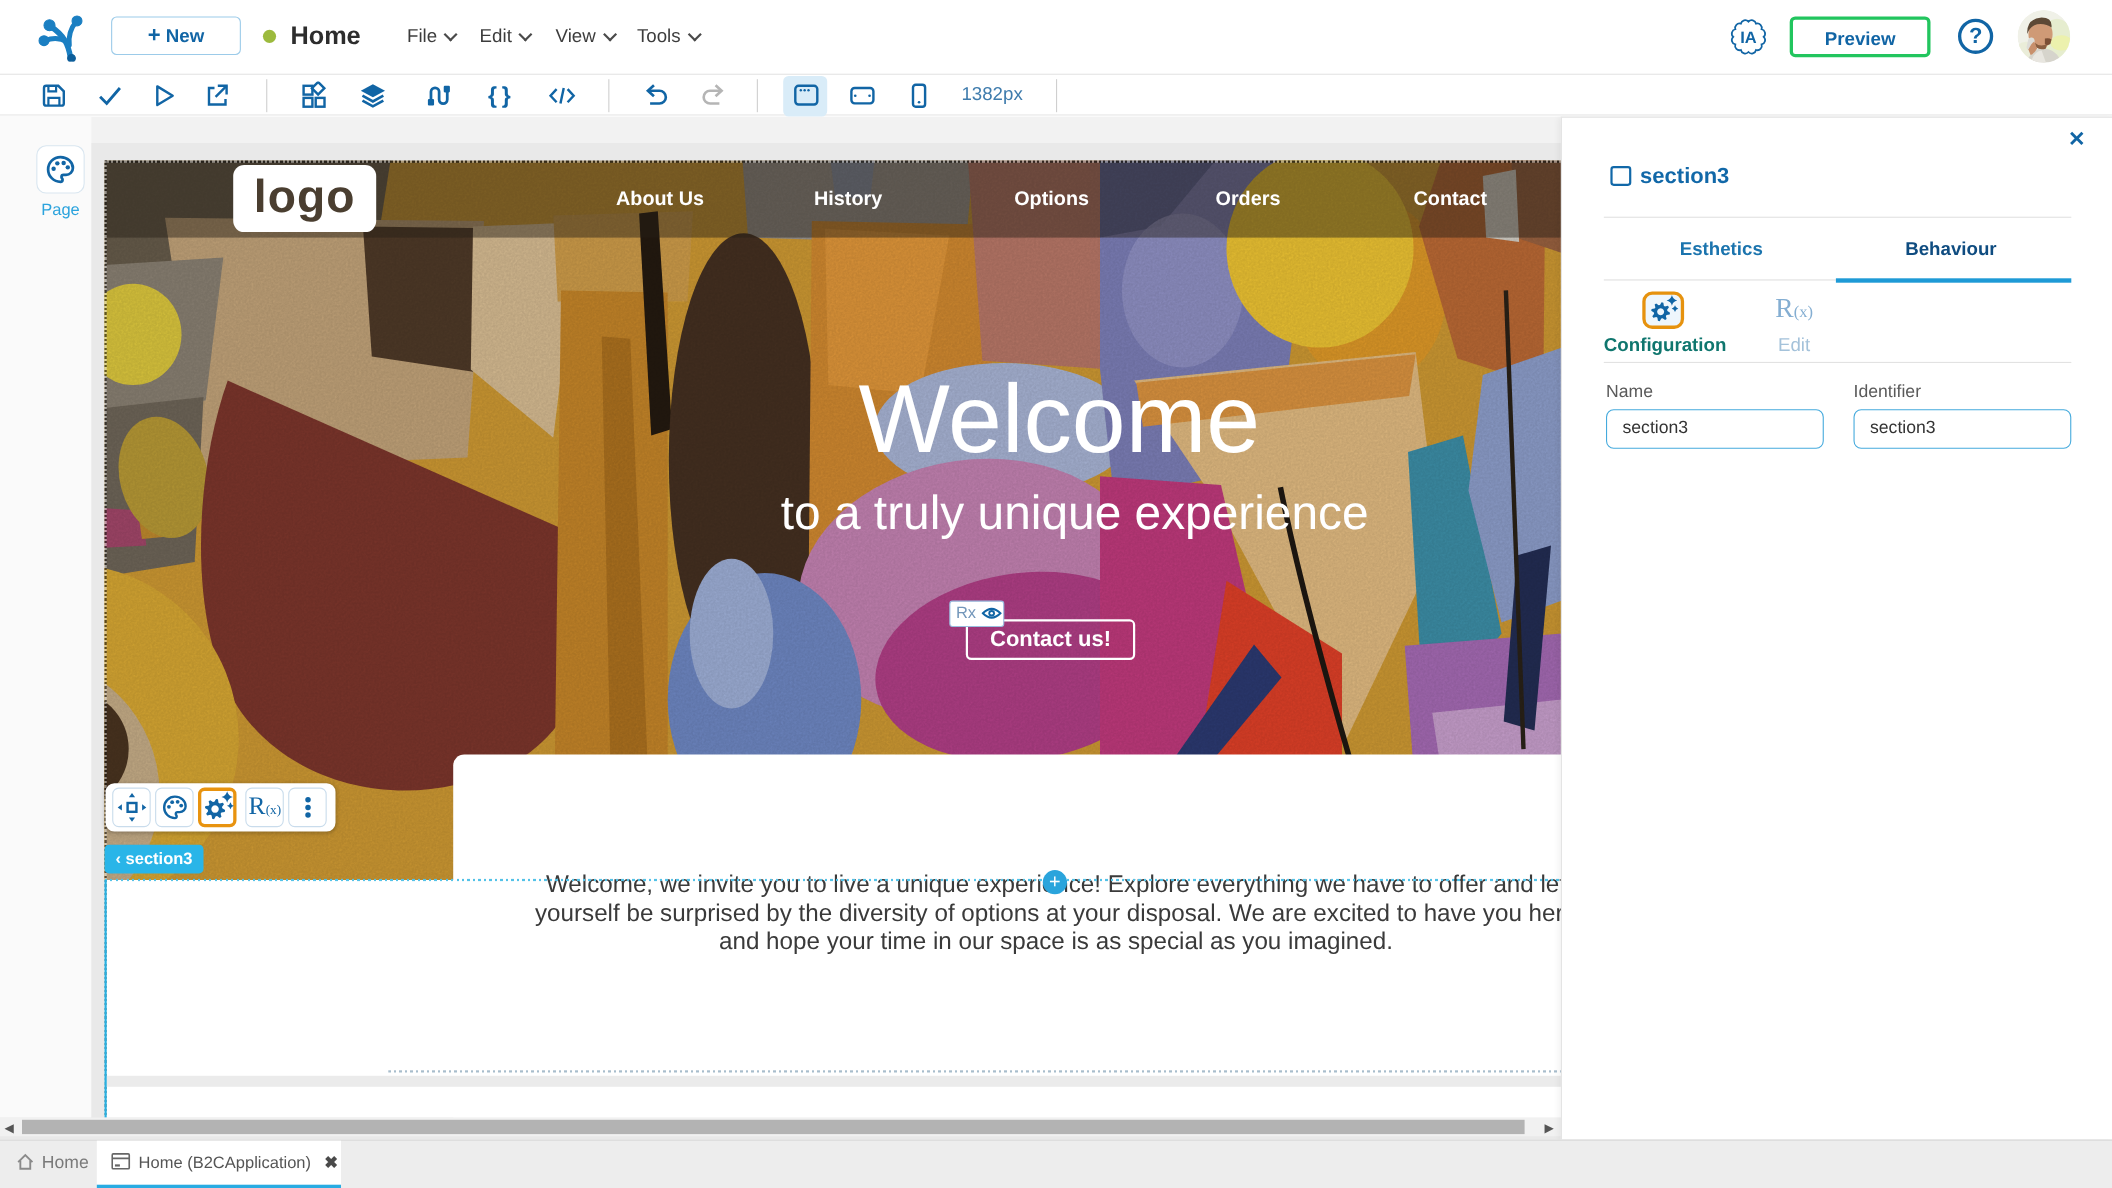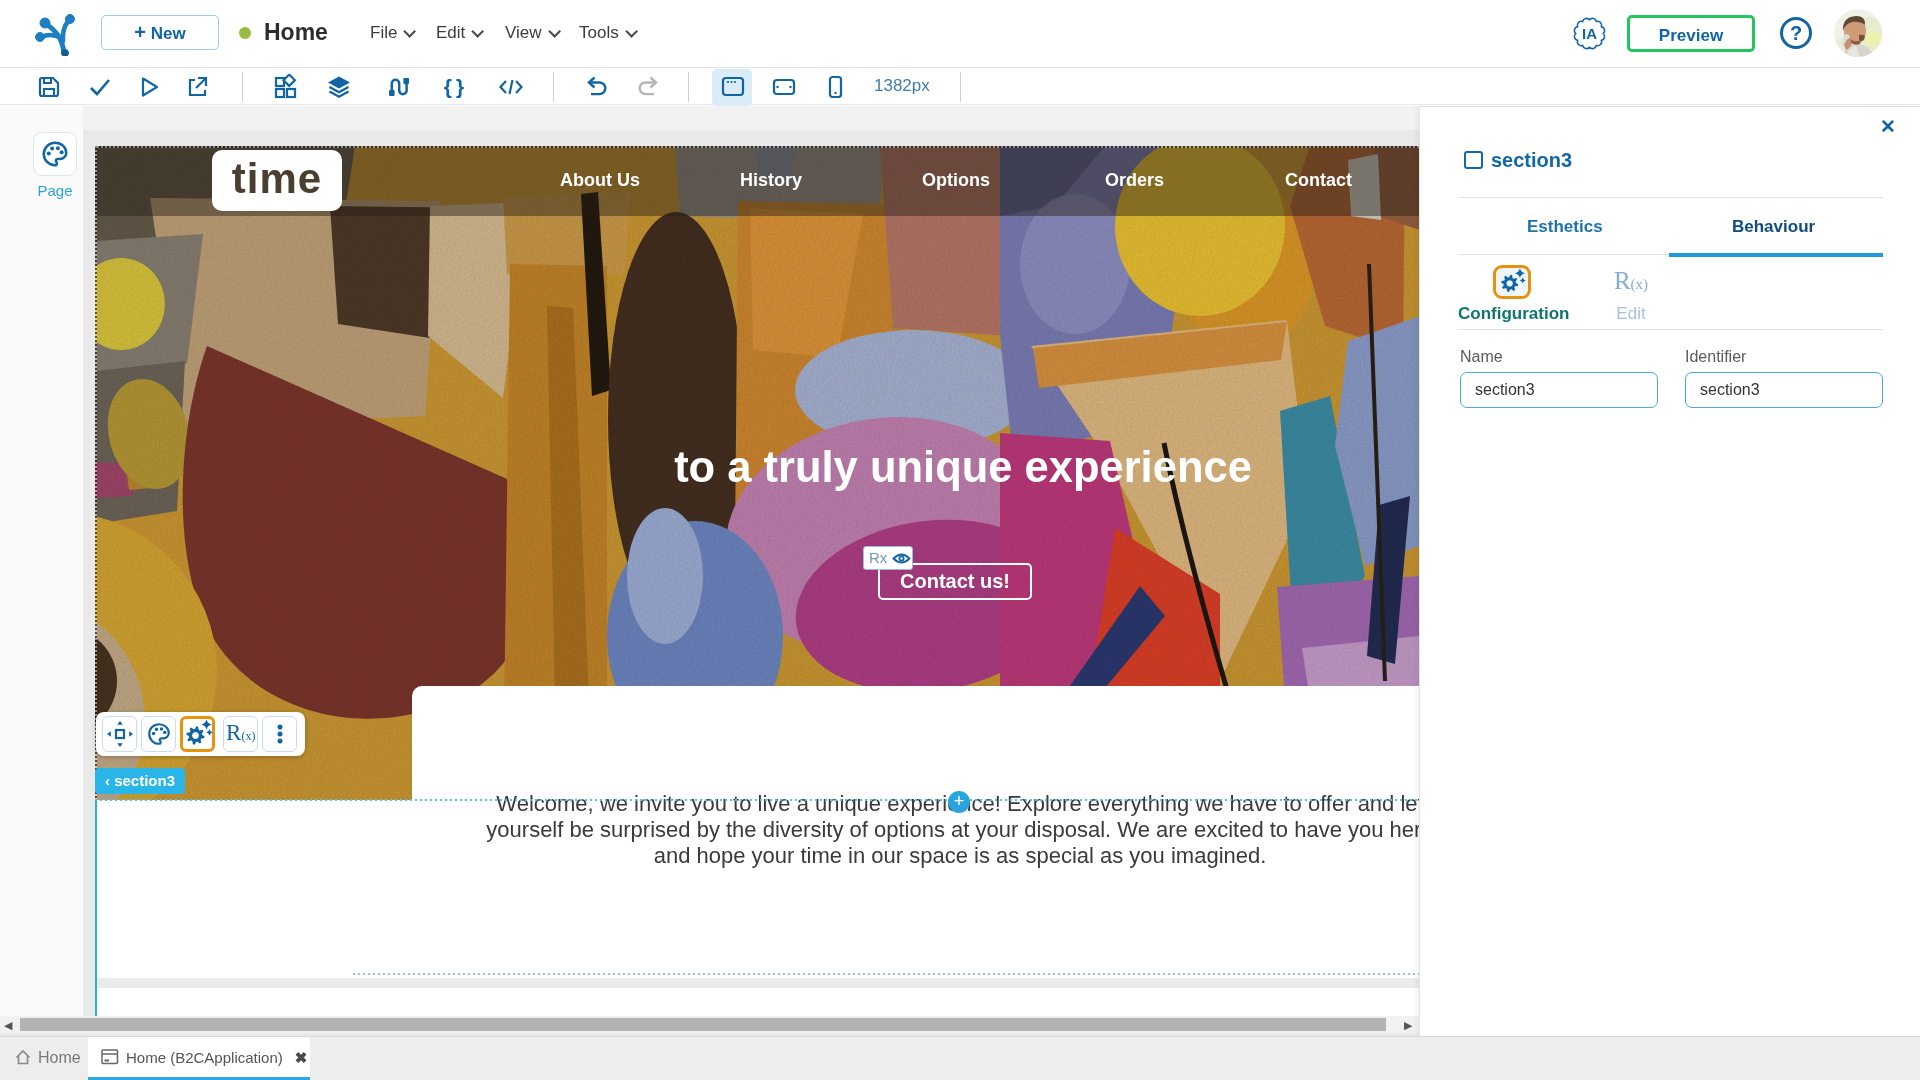--- a/index.html
+++ b/index.html
@@ -169,7 +169,7 @@
     <rect x="0" y="0" width="1325" height="654" filter="url(#grain)" opacity="0.13"></rect>
     </svg></div>
     <div id="navoverlay"></div>
-    <div id="logobox">time</div>
+    <div id="logobox">logo</div>
     <div class="navitem" style="left:465px;">About Us</div>
     <div class="navitem" style="left:645px;">History</div>
     <div class="navitem" style="left:827px;">Options</div>

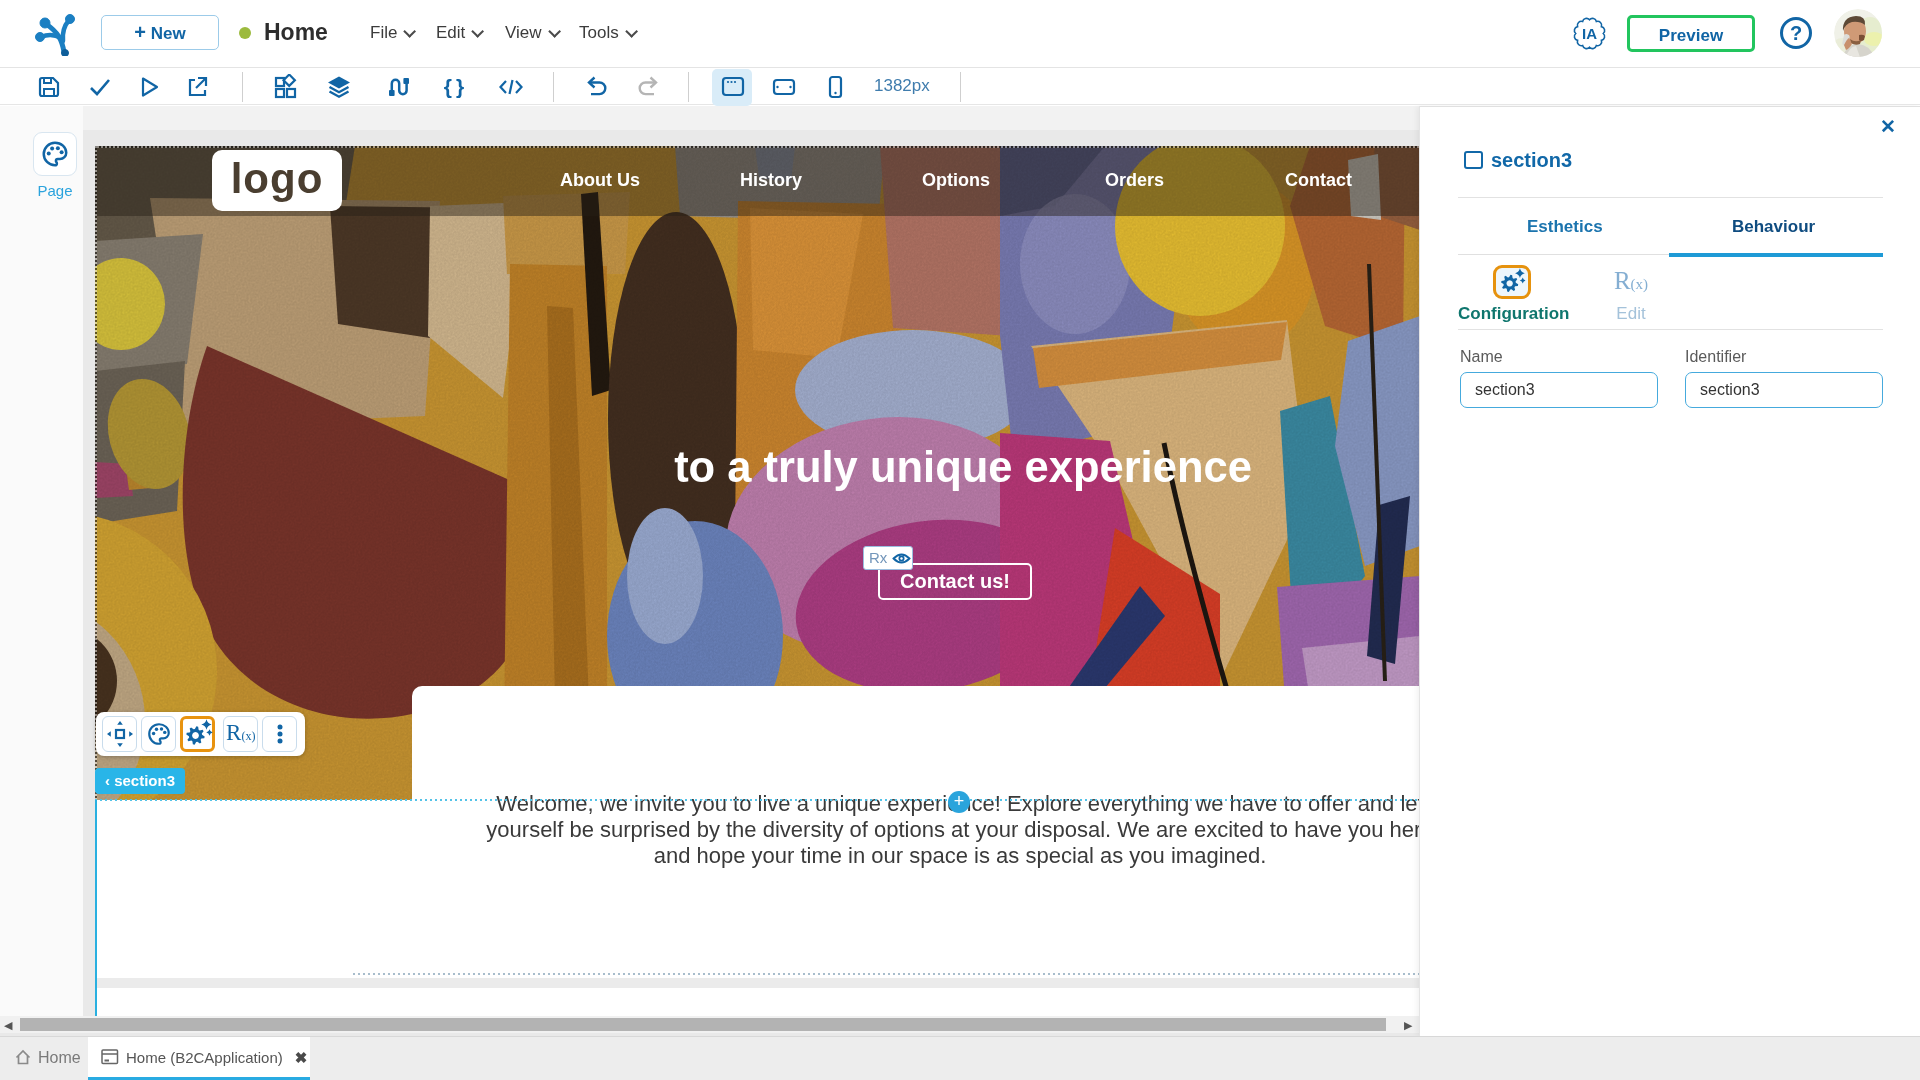--- a/index.html
+++ b/index.html
@@ -175,6 +175,7 @@
     <div class="navitem" style="left:827px;">Options</div>
     <div class="navitem" style="left:1010px;">Orders</div>
     <div class="navitem" style="left:1190px;">Contact</div>
+    <div id="herotitle">Welcome</div>
     <div id="herosub">to a truly unique experience</div>
     <div id="contactbtn">Contact us!</div>
     <div id="rxbadge">Rx <svg width="19" height="15" viewBox="0 0 19 15" style="vertical-align:-3px;">

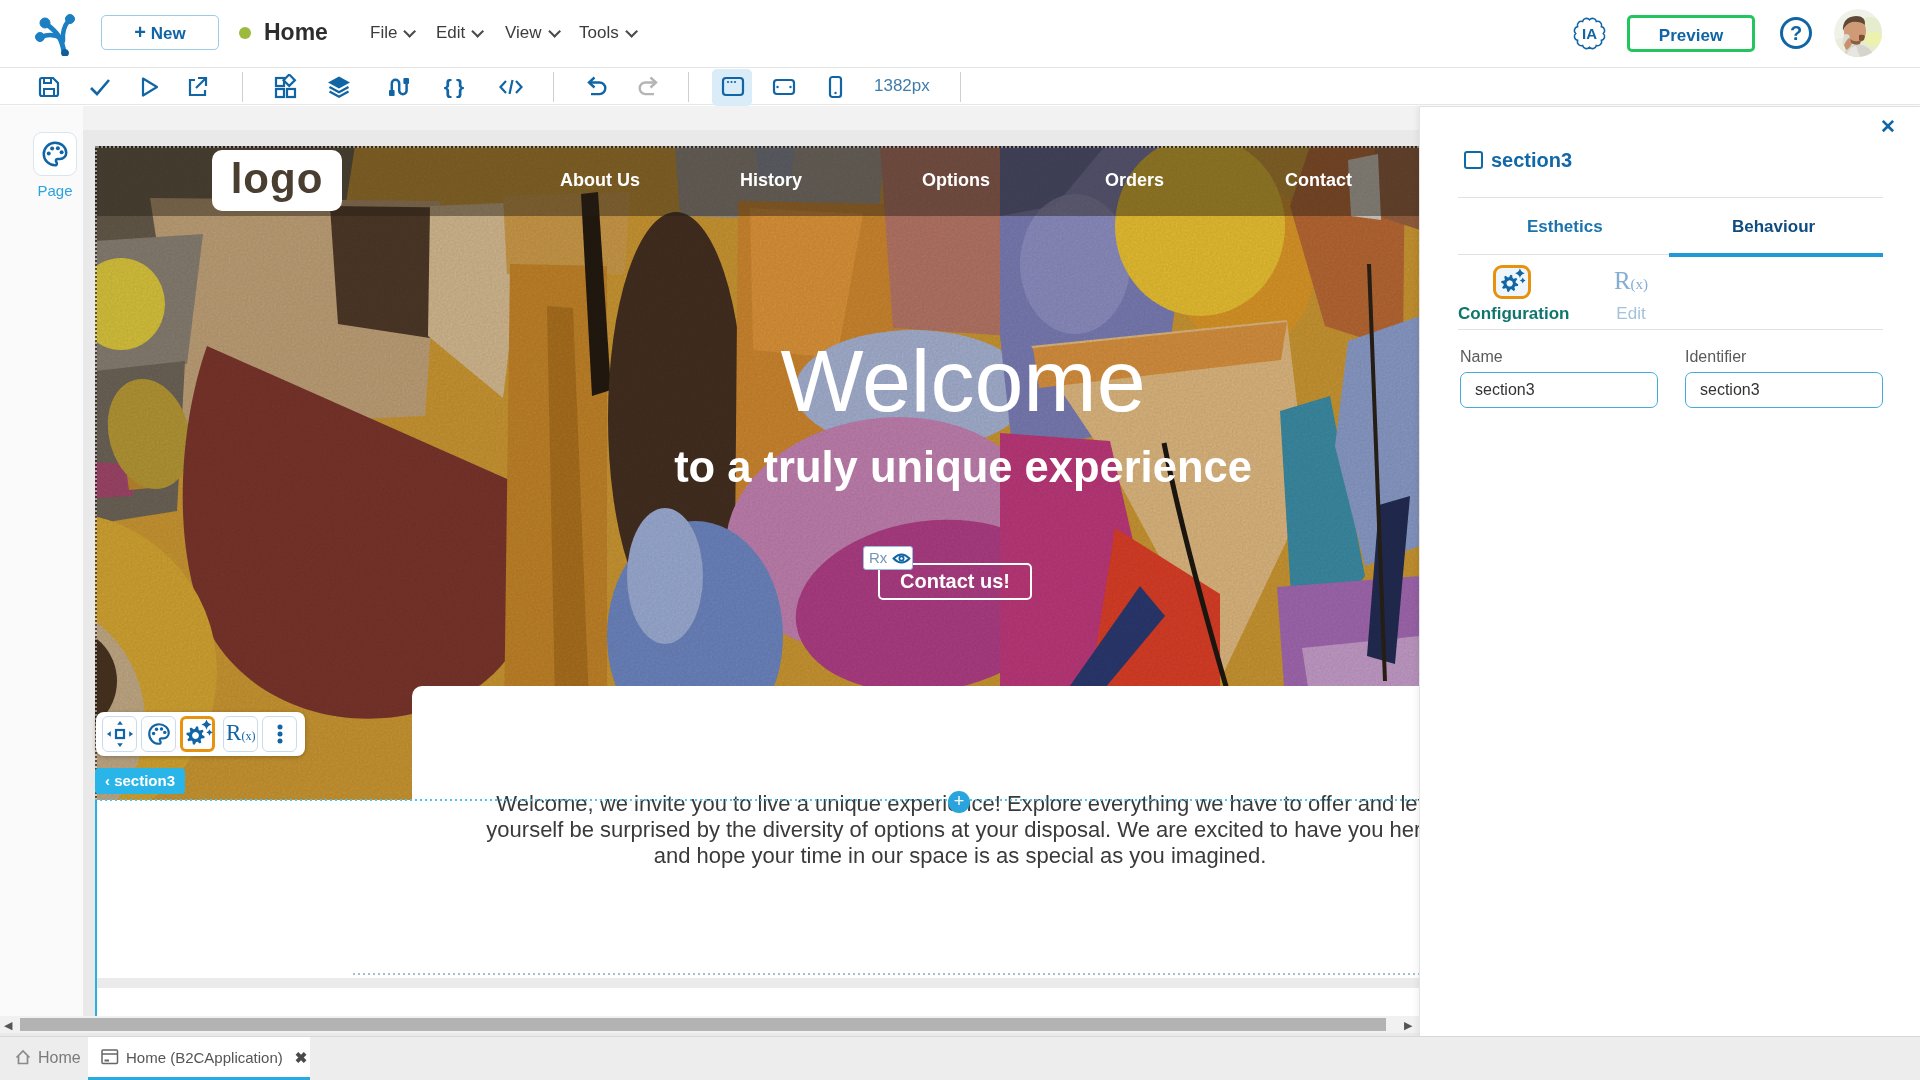--- a/index.html
+++ b/index.html
@@ -42,7 +42,7 @@
 #logobox { position:absolute; left:117px; top:4px; width:130px; height:61px; background:#fff; border-radius:10px; text-align:center; line-height:58px; font-weight:bold; font-size:42px; color:#4a3e30; letter-spacing:1px; }
 .navitem { position:absolute; top:24px; color:#fff; font-weight:bold; font-size:18px; }
 #herotitle { position:absolute; left:3px; top:191px; width:1730px; text-align:center; color:#fff; font-size:88px; line-height:88px; }
-#herosub { position:absolute; left:3px; top:297px; width:1730px; text-align:center; color:#fff; font-size:43.5px;font-weight:bold; }
+#herosub { position:absolute; left:17px; top:297px; width:1730px; text-align:center; color:#fff; font-size:43.5px; }
 #contactbtn { position:absolute; left:783px; top:417px; width:154px; height:37px; border:2px solid #fff; border-radius:5px; color:#fff; font-weight:bold; font-size:20px; text-align:center; line-height:33px; }
 #rxbadge { position:absolute; left:768px; top:400px; width:50px; height:24px; background:#fff; border:1px solid #9abee0; border-radius:3px; font-size:15px; color:#7396ba; padding-left:5px; line-height:22px; }
 #card { position:absolute; left:317px; top:540px; width:1010px; height:330px; background:#fff; border-radius:10px 0 0 0; }

